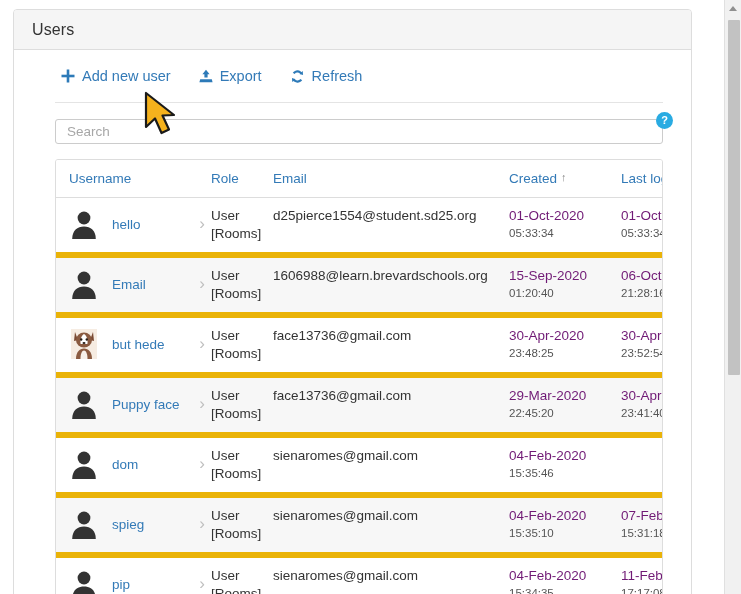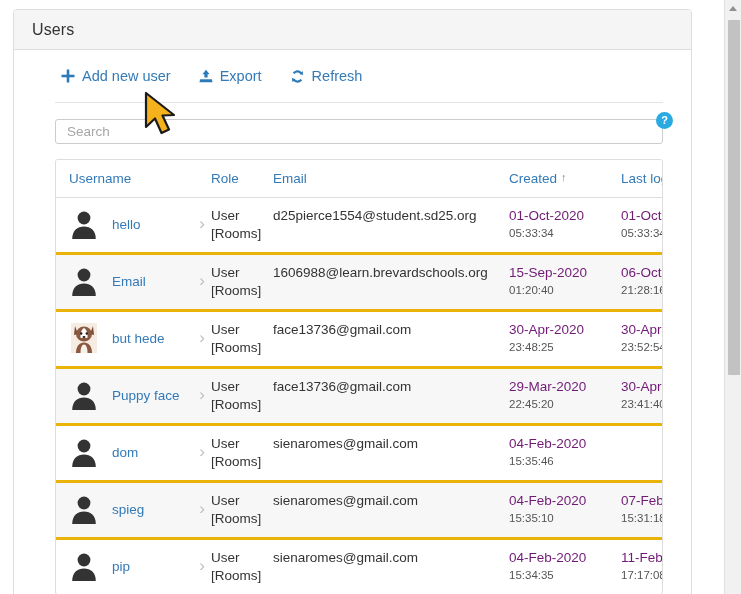--- a/index.html
+++ b/index.html
@@ -129,7 +129,7 @@
   th.c-last { width: 100px; }
   .sort-arrow { font-size: 11px; color: #888; margin-left: 4px; vertical-align: 2px; }
 
-  tbody tr { border-bottom: 3px solid #eab308; }
+  tbody tr { border-bottom: 6px solid #eab308; }
   tbody tr:last-child { border-bottom: none; }
   tbody tr.alt { background: #f7f7f7; }
   tbody td {

